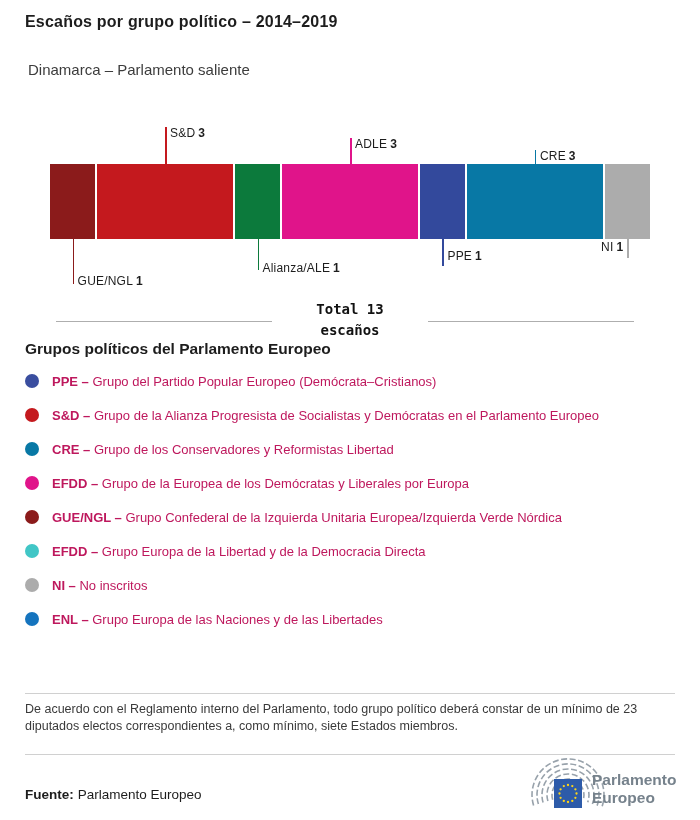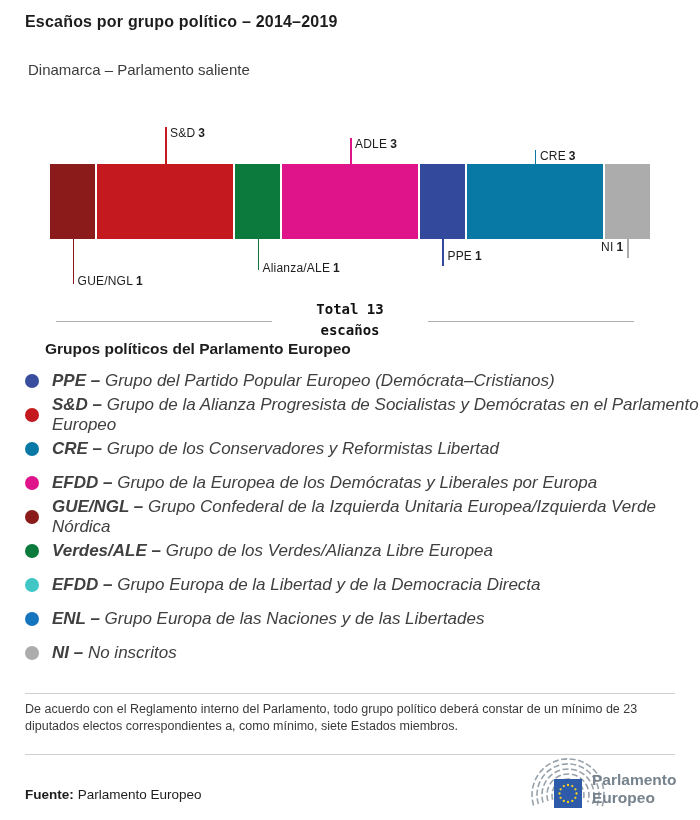--- a/index.html
+++ b/index.html
@@ -22,7 +22,7 @@
   .rule.left{left:56px;width:216px;}
   .rule.right{left:428px;width:206px;}
 
-  .legend-heading{position:absolute;left:25px;top:340px;font-size:15.5px;font-weight:700;color:#1d1d1d;margin-left:20px;}
+  .legend-heading{position:absolute;left:25px;top:340px;font-size:15.5px;font-weight:700;color:#1d1d1d;}
   #legend-list{position:absolute;left:25px;top:364px;}
   .legend-row{display:flex;align-items:center;height:34px;}
   .legend-dot{width:14px;height:14px;border-radius:50%;margin-right:13px;flex:none;}

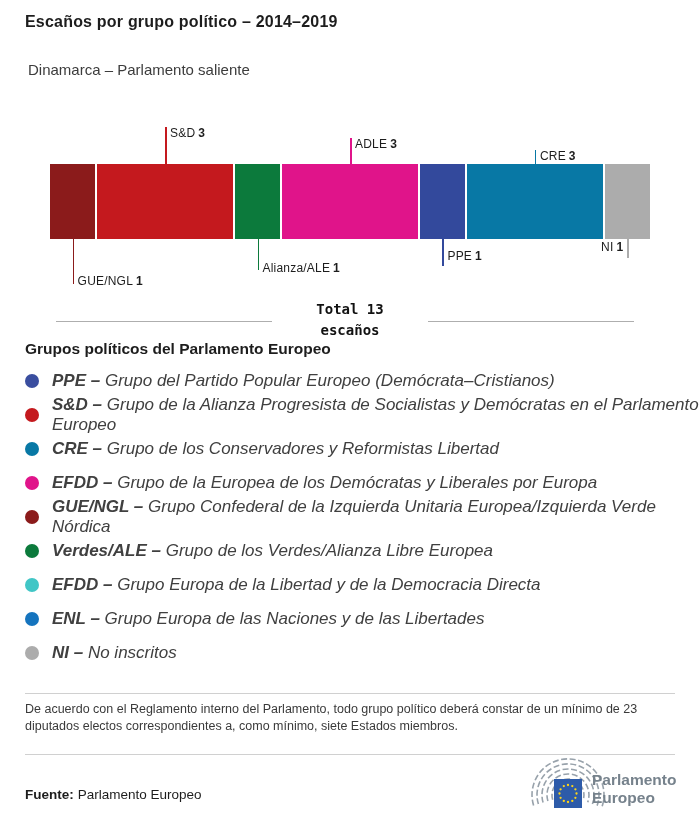--- a/index.html
+++ b/index.html
@@ -26,7 +26,7 @@
   #legend-list{position:absolute;left:25px;top:364px;}
   .legend-row{display:flex;align-items:center;height:34px;}
   .legend-dot{width:14px;height:14px;border-radius:50%;margin-right:13px;flex:none;}
-  .legend-text{font-size:17px;color:#404040;font-style:italic;}
+  .legend-text{font-size:13px;color:#be185d;}
   .legend-abbr{font-weight:700;}
 
   .hr{position:absolute;left:25px;width:650px;height:1px;background:#d0d0d0;}

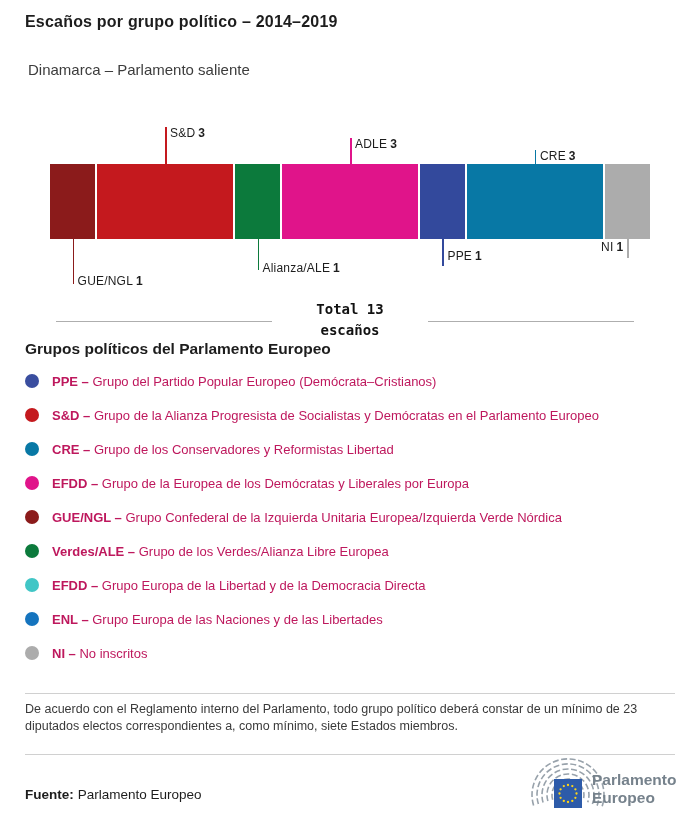--- a/index.html
+++ b/index.html
@@ -100,10 +100,6 @@
         <span class="legend-text"><span class="legend-abbr">GUE/NGL – </span><span>Grupo Confederal de la Izquierda Unitaria Europea/Izquierda Verde Nórdica</span></span>
       </div>
       <div class="legend-row">
-        <span class="legend-dot" style="background: rgb(12, 122, 60);"></span>
-        <span class="legend-text"><span class="legend-abbr">Verdes/ALE – </span><span>Grupo de los Verdes/Alianza Libre Europea</span></span>
-      </div>
-      <div class="legend-row">
         <span class="legend-dot" style="background: rgb(65, 198, 198);"></span>
         <span class="legend-text"><span class="legend-abbr">EFDD – </span><span>Grupo Europa de la Libertad y de la Democracia Directa</span></span>
       </div>

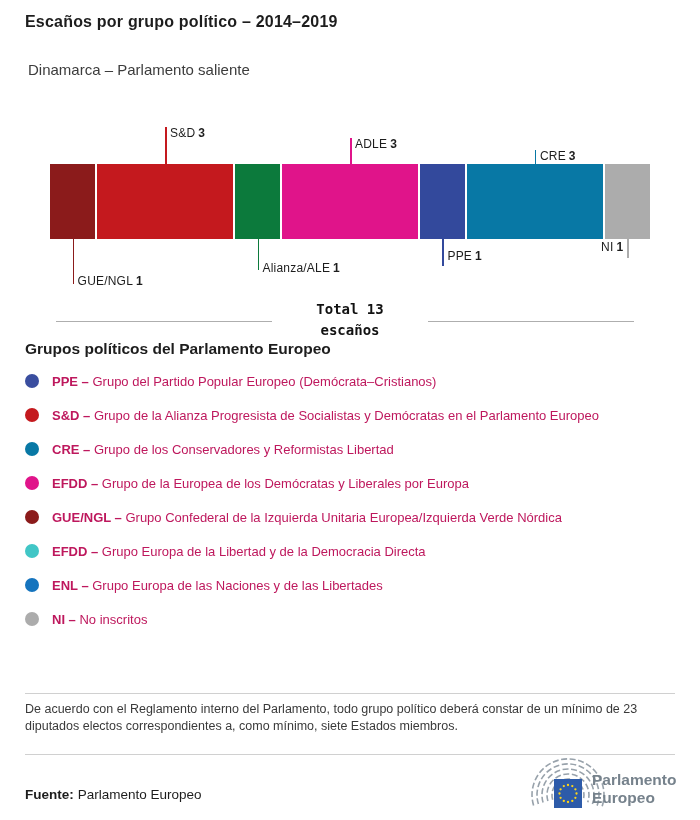--- a/index.html
+++ b/index.html
@@ -104,12 +104,12 @@
         <span class="legend-text"><span class="legend-abbr">EFDD – </span><span>Grupo Europa de la Libertad y de la Democracia Directa</span></span>
       </div>
       <div class="legend-row">
+        <span class="legend-dot" style="background: rgb(172, 172, 172);"></span>
+        <span class="legend-text"><span class="legend-abbr">NI – </span><span>No inscritos</span></span>
+      </div>
+      <div class="legend-row">
         <span class="legend-dot" style="background: rgb(21, 116, 190);"></span>
         <span class="legend-text"><span class="legend-abbr">ENL – </span><span>Grupo Europa de las Naciones y de las Libertades</span></span>
-      </div>
-      <div class="legend-row">
-        <span class="legend-dot" style="background: rgb(172, 172, 172);"></span>
-        <span class="legend-text"><span class="legend-abbr">NI – </span><span>No inscritos</span></span>
       </div>
     </div>
 

